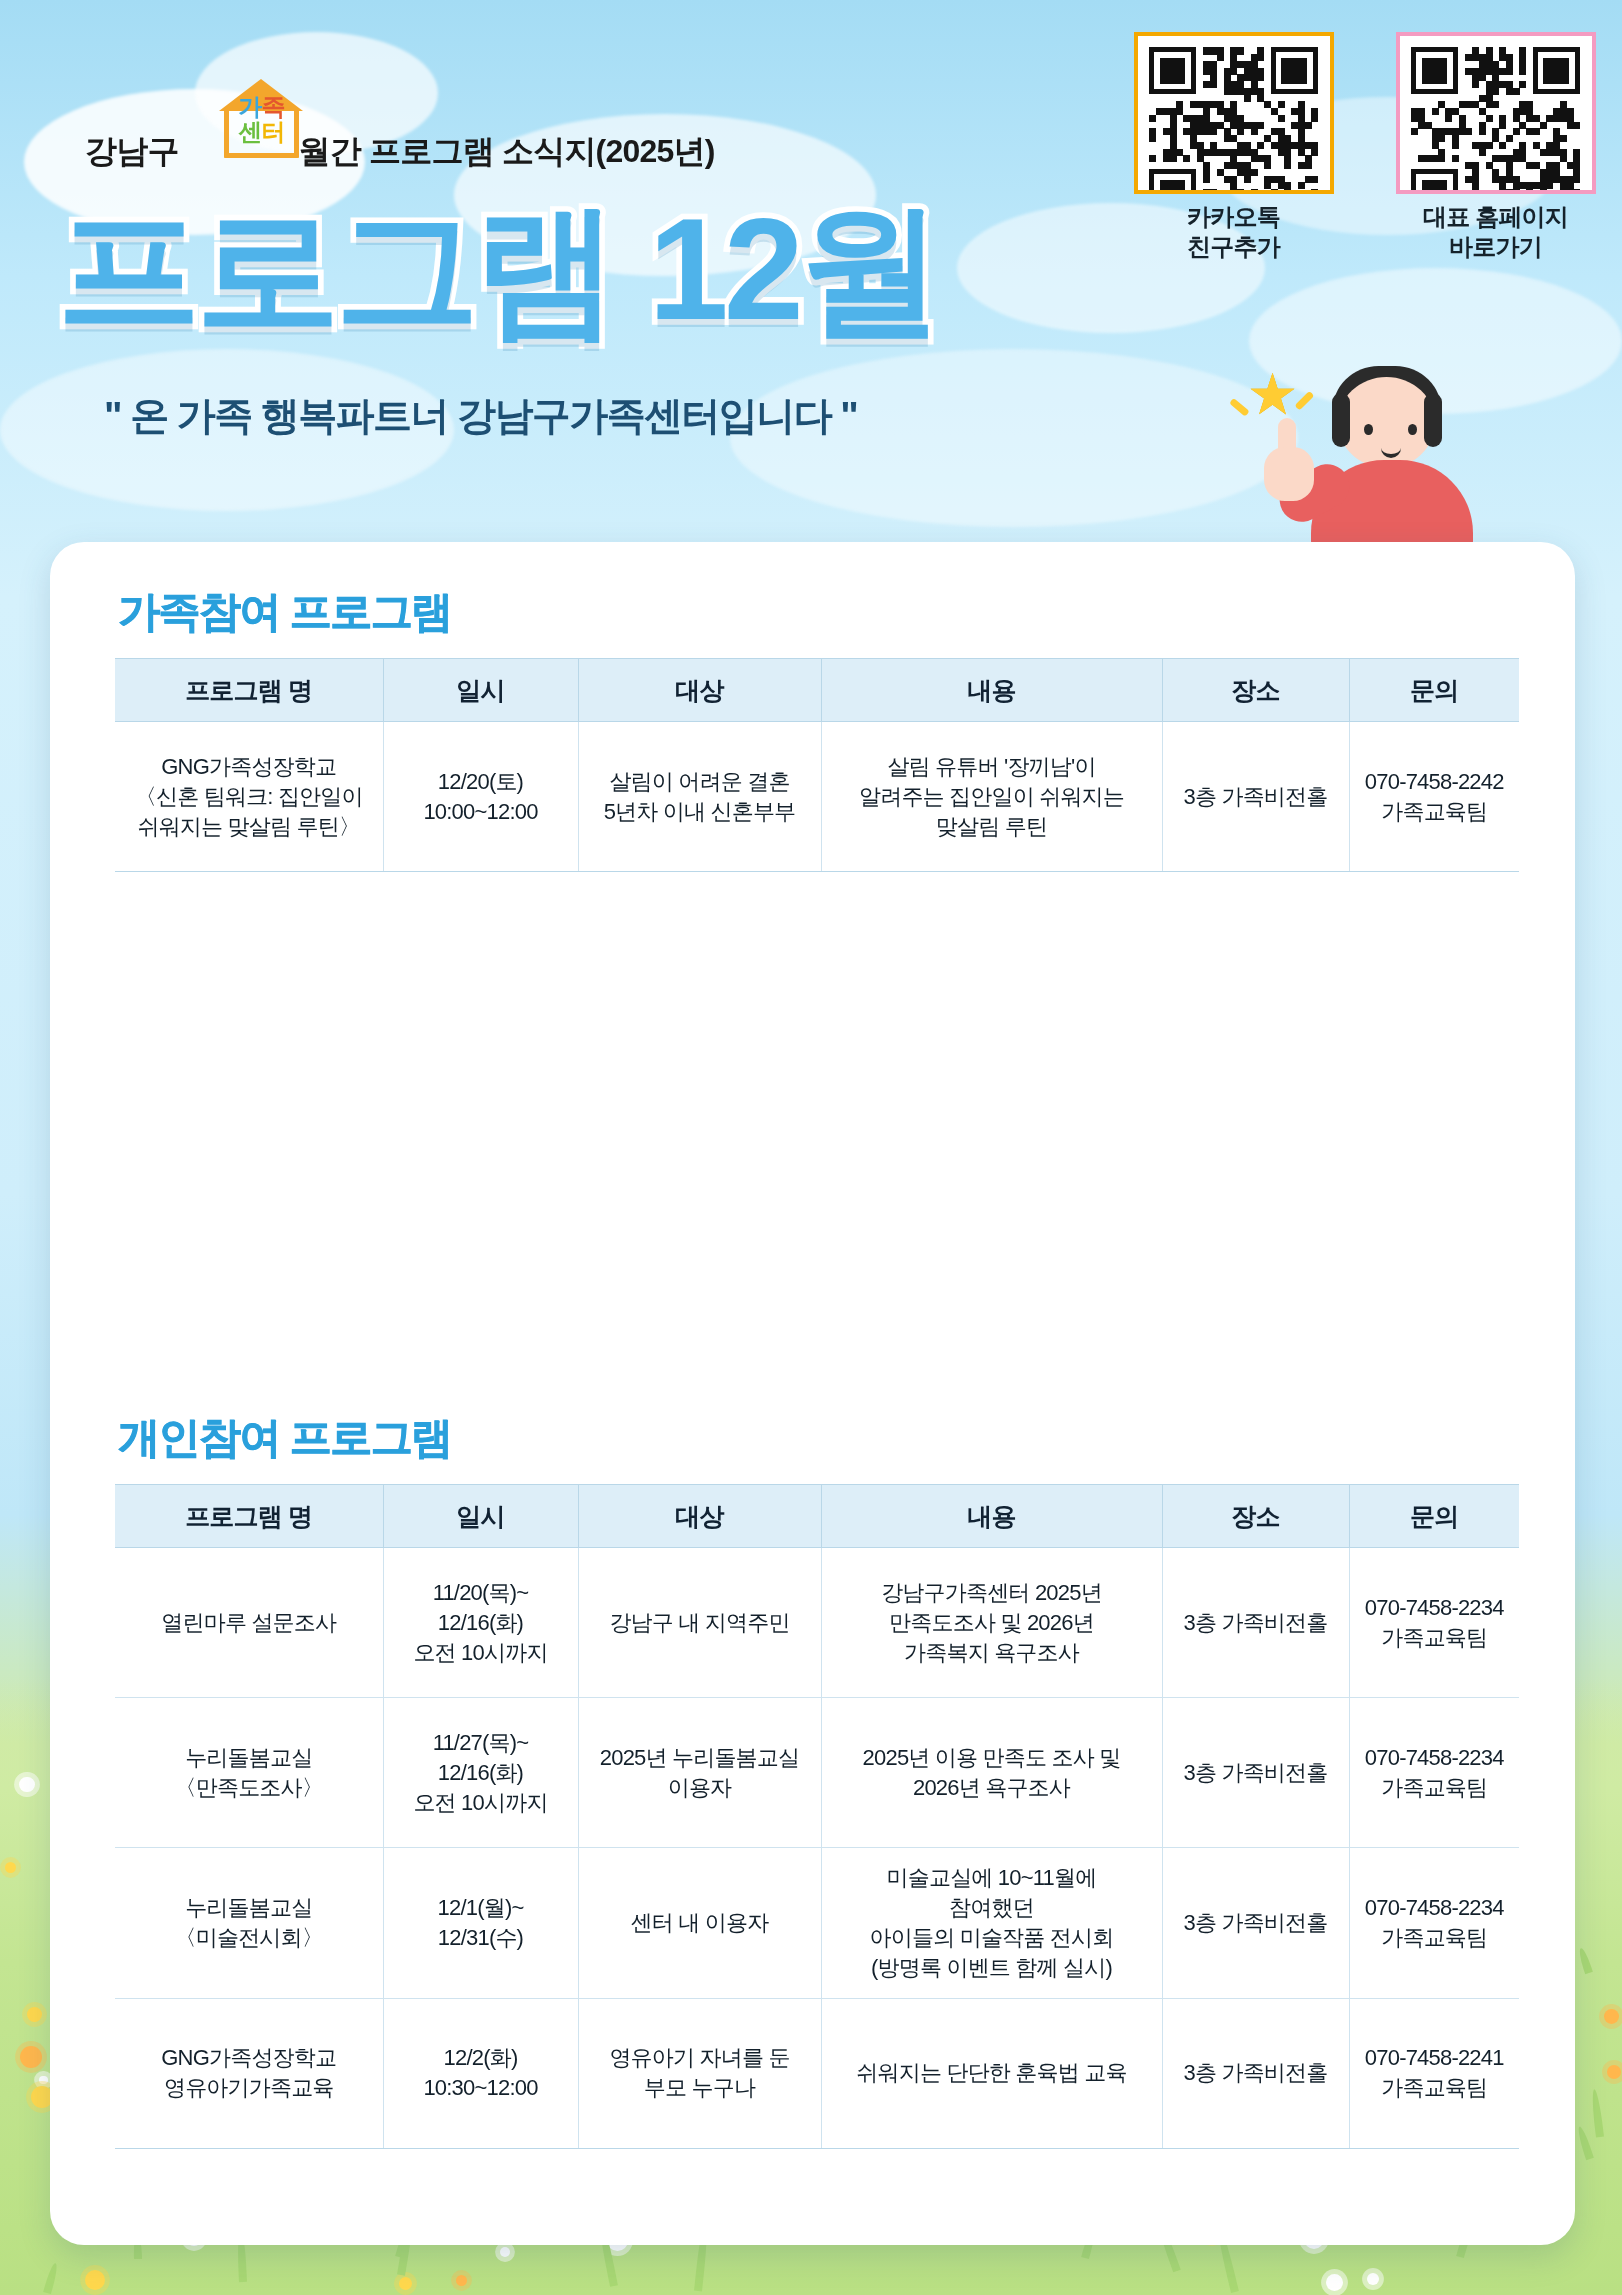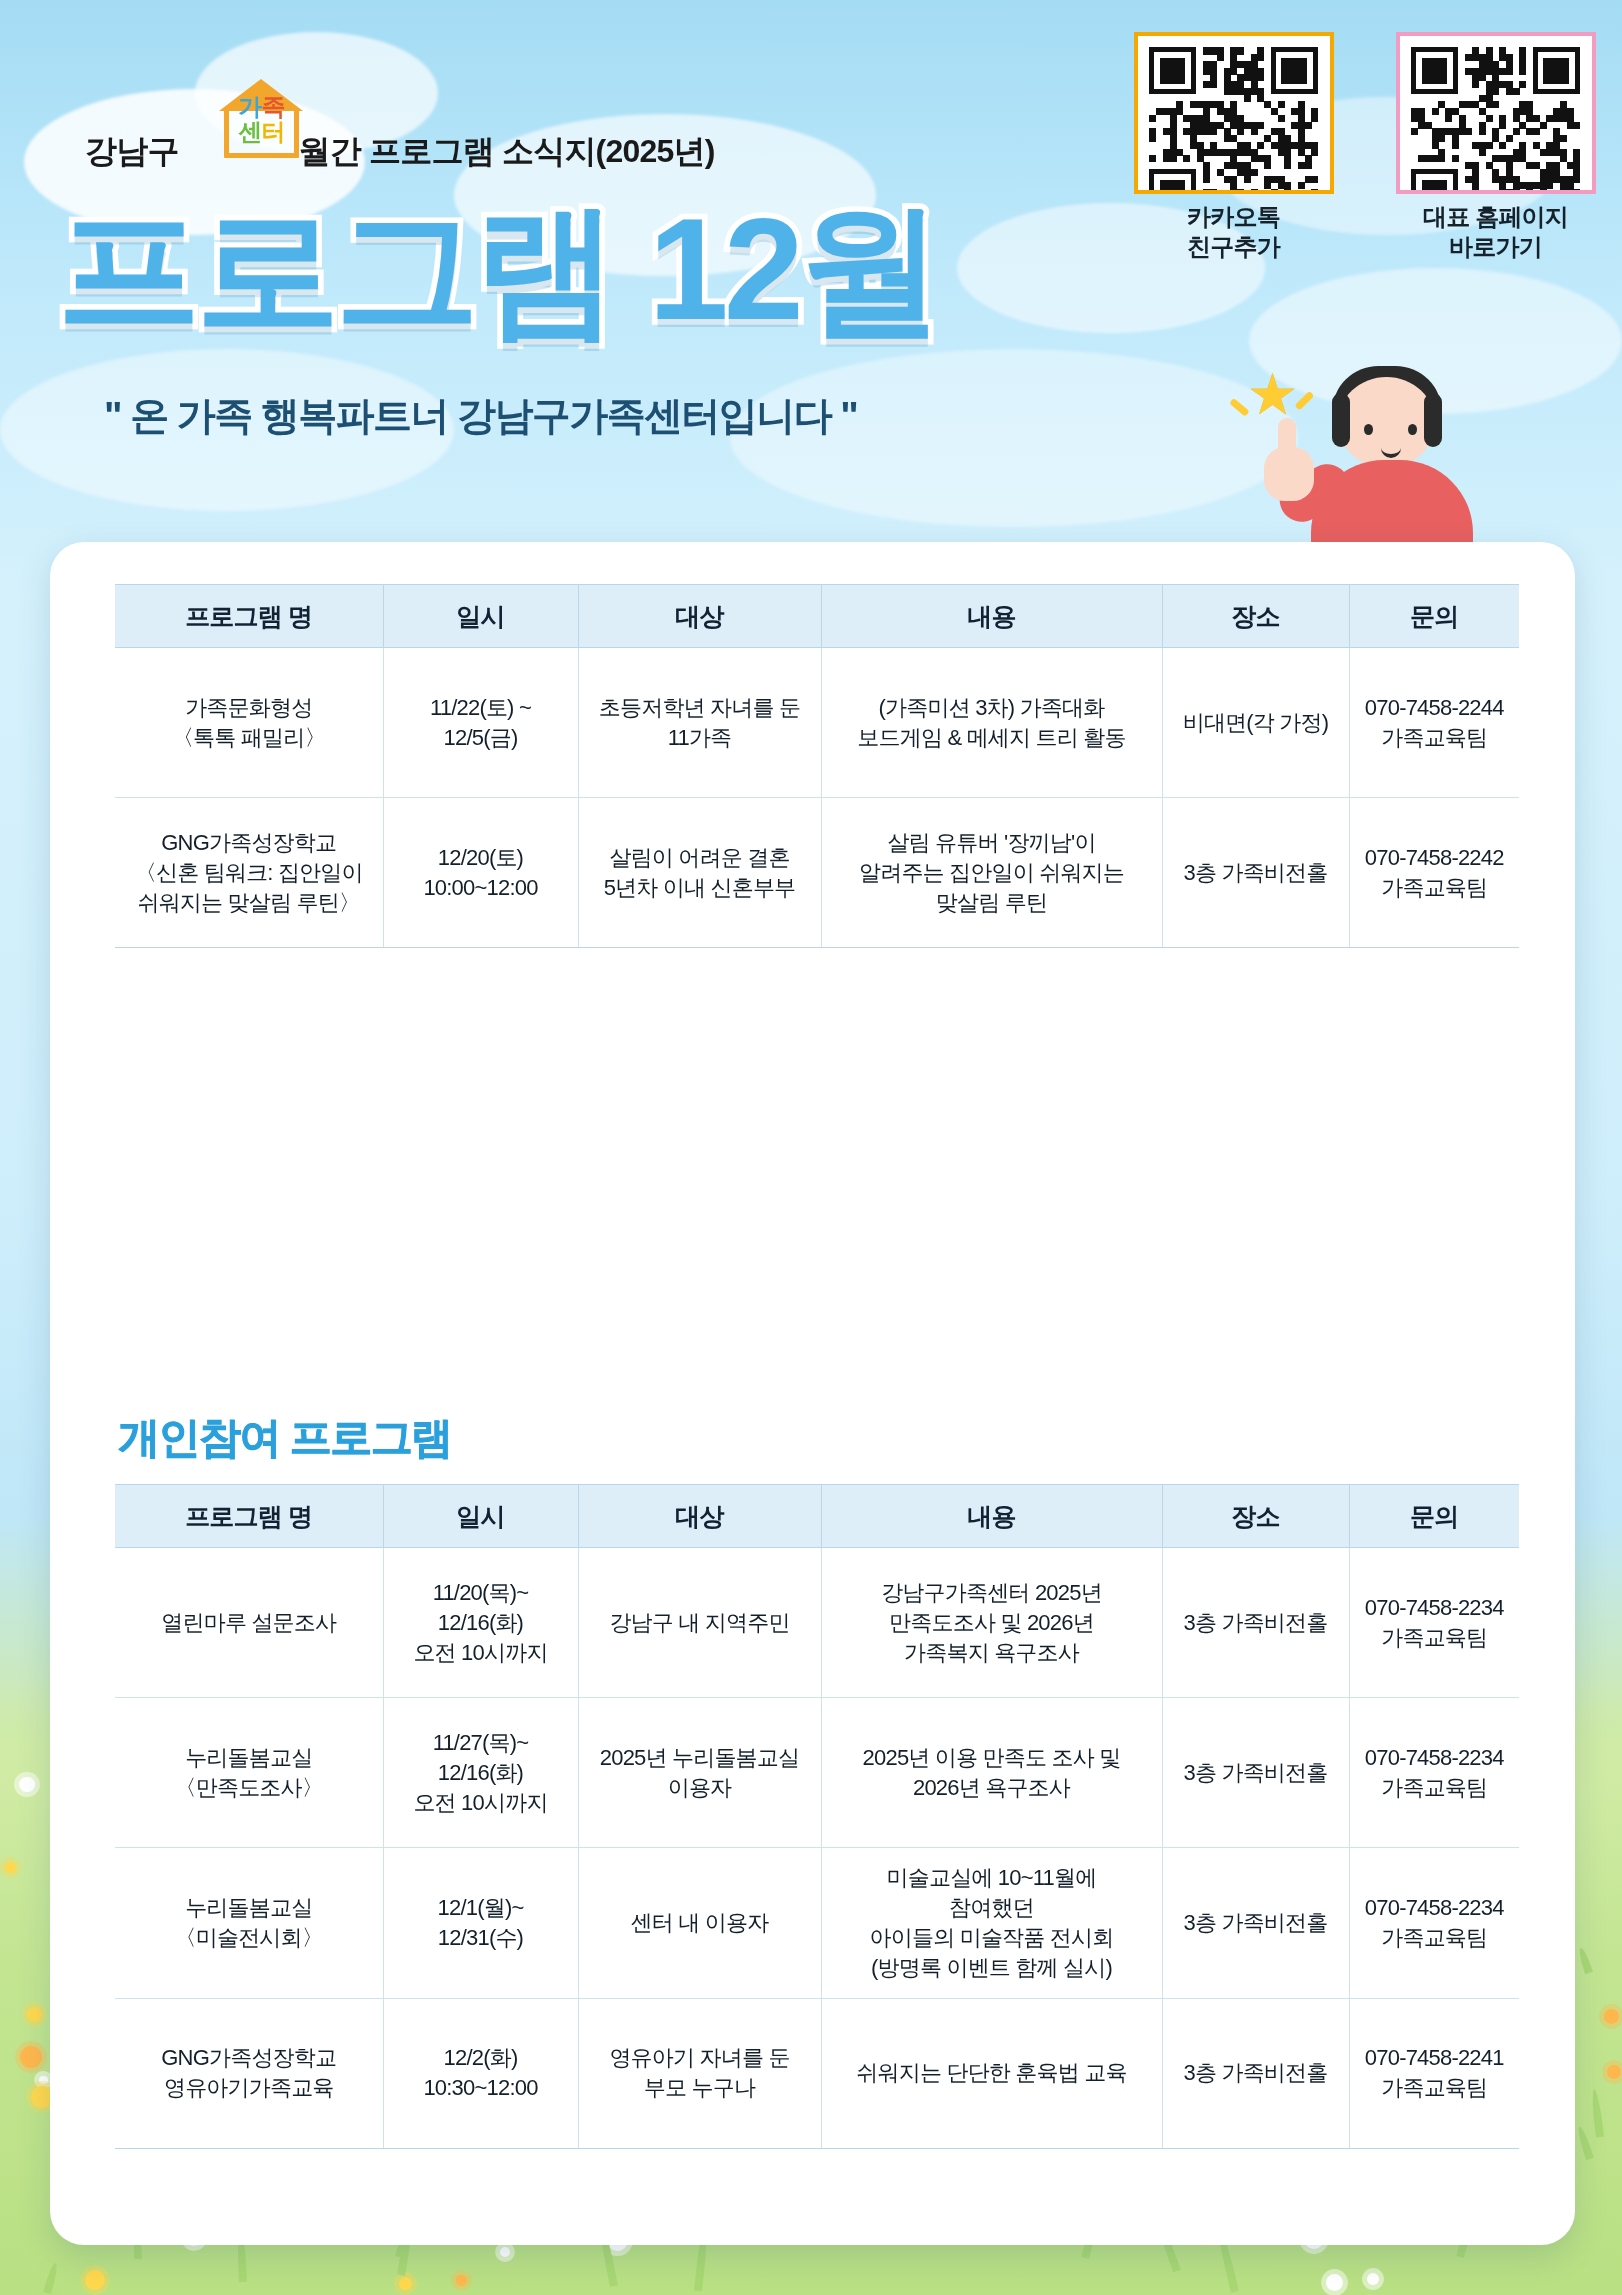--- a/index.html
+++ b/index.html
@@ -983,6 +983,7 @@
 <div class="card">
 
   <div class="section one">
+    <div class="section-title">가족참여 프로그램</div>
     <table class="prog">
       <colgroup>
         <col class="col-name">

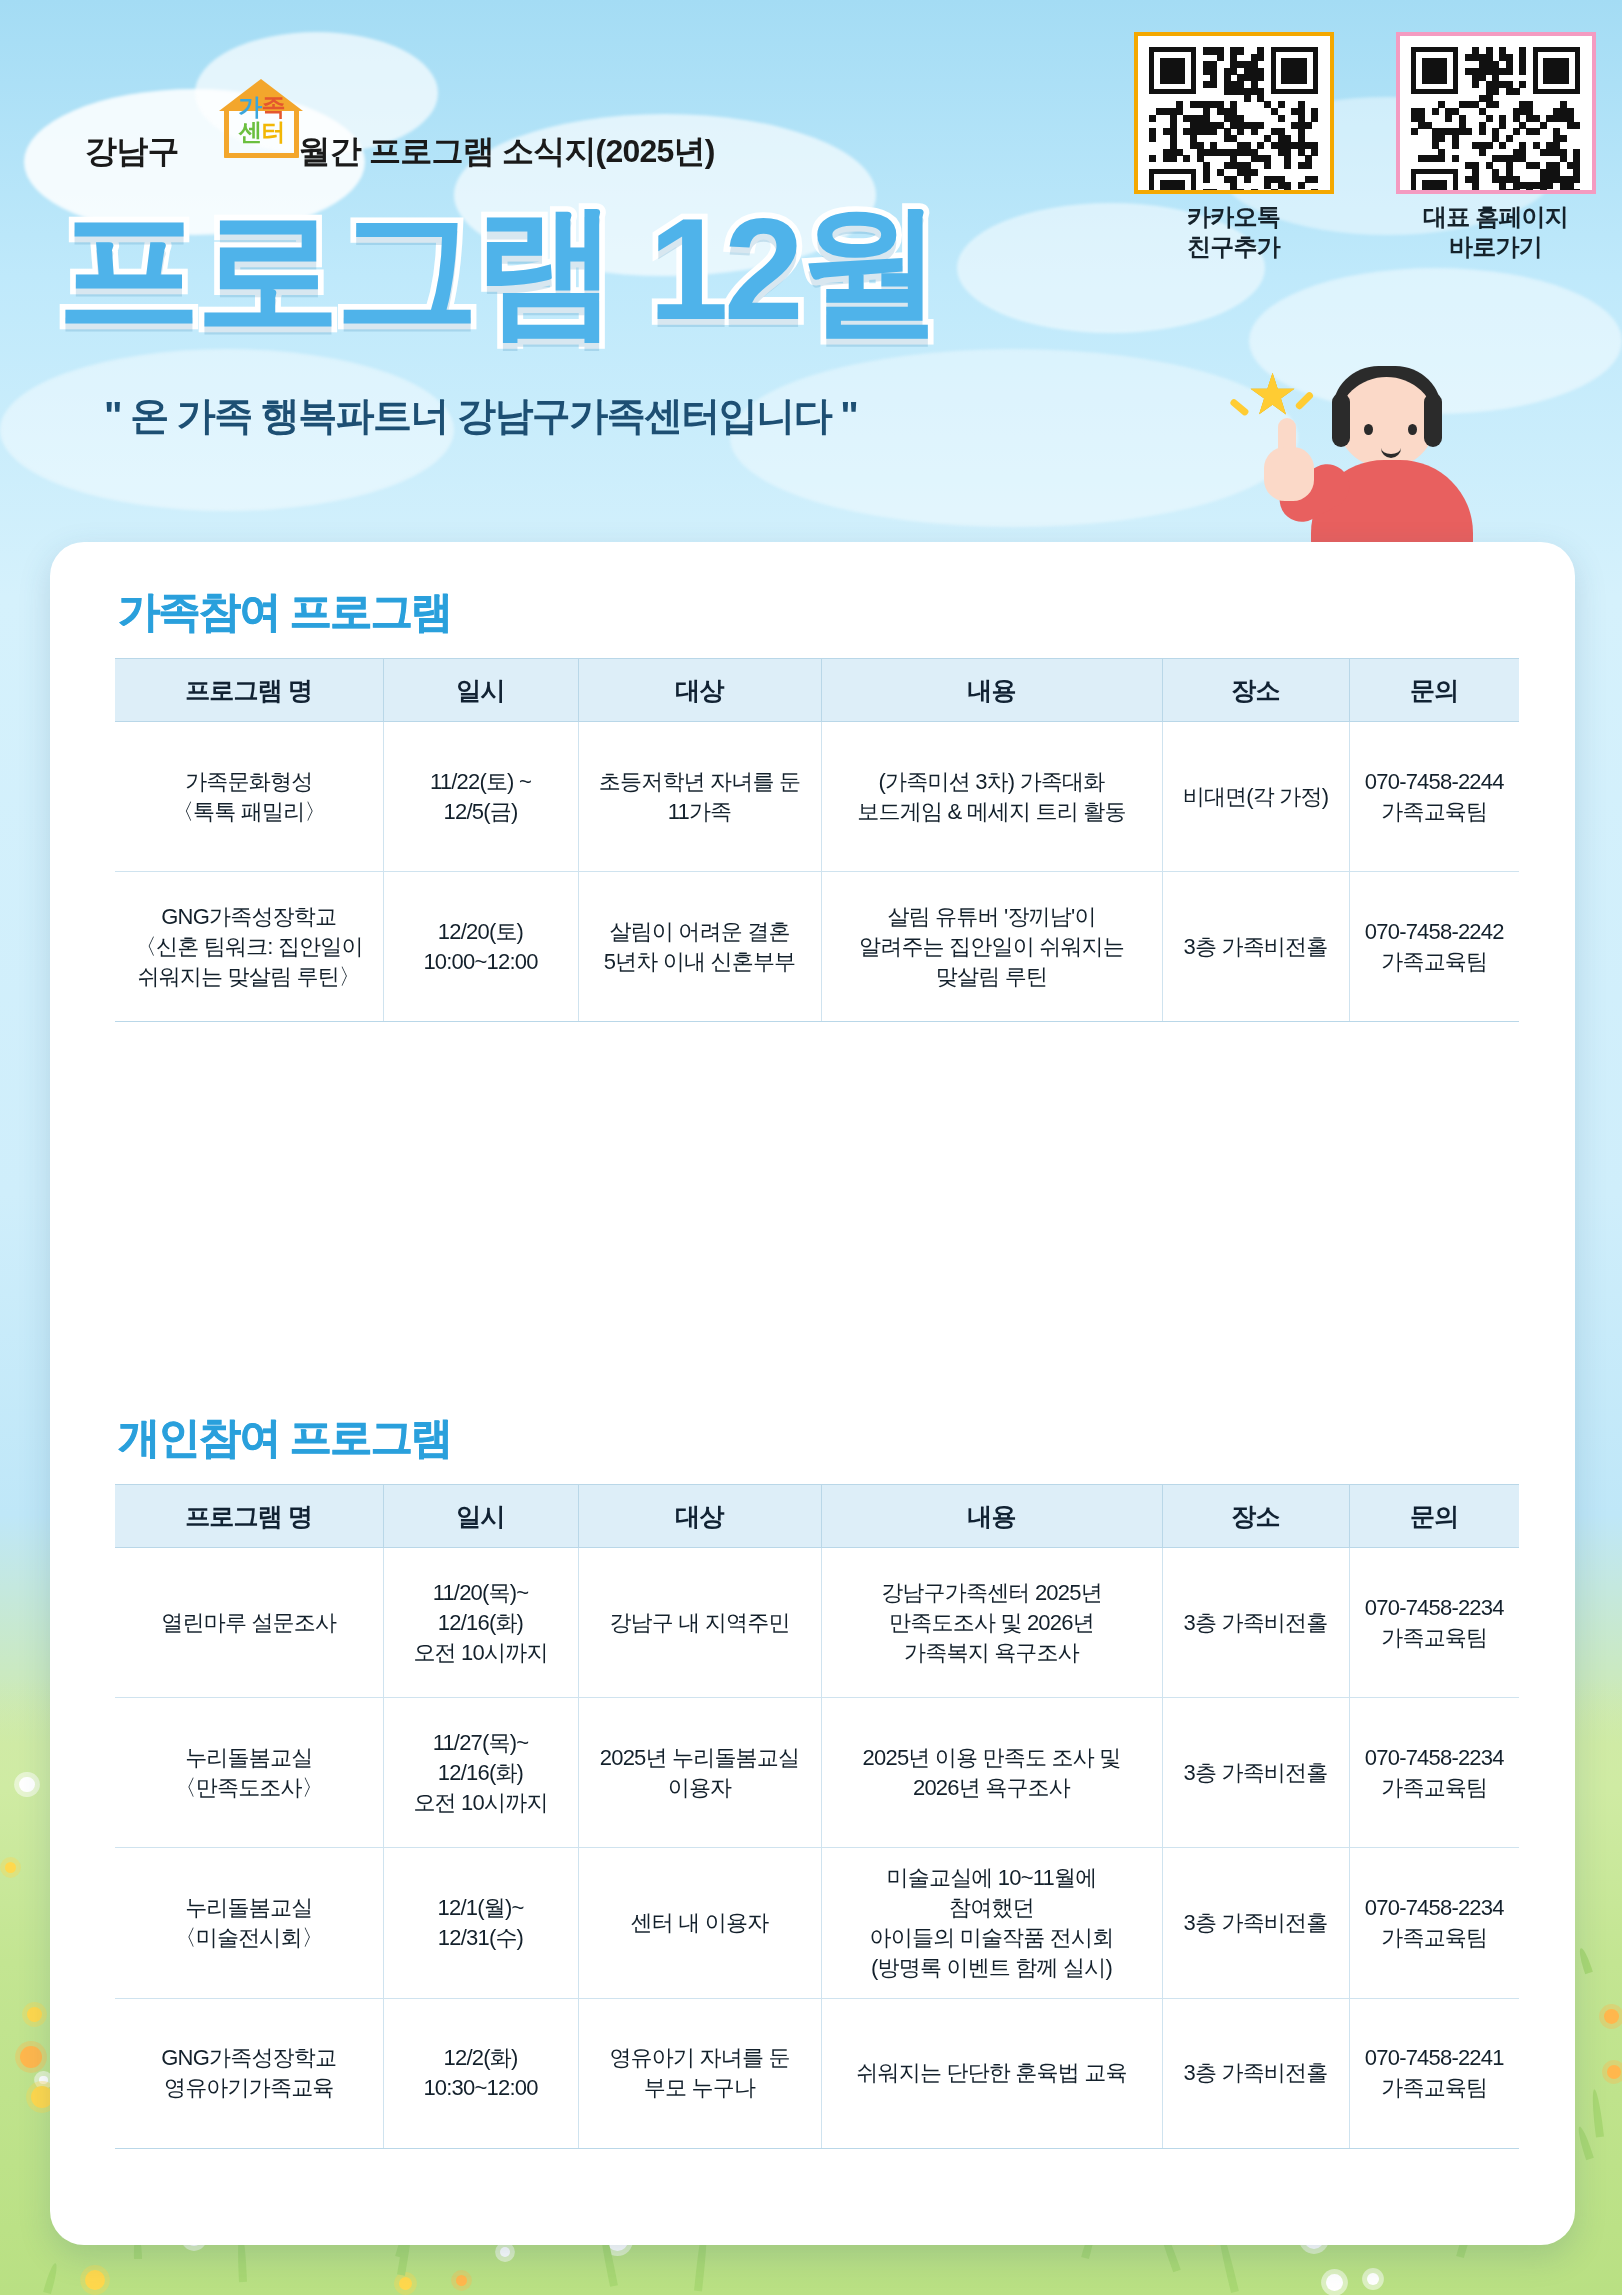--- a/index.html
+++ b/index.html
@@ -1005,17 +1005,6 @@
       </thead>
       <tbody id="tbody-0">
           <tr class="tall">
-            <td>가족문화형성<br>〈톡톡 패밀리〉</td>
-            <td class="vl">11/22(토) ~<br>12/5(금)</td>
-            <td class="vl">초등저학년 자녀를 둔<br>11가족</td>
-            <td class="vl">(가족미션 3차) 가족대화<br>보드게임 &amp; 메세지 트리 활동</td>
-            <td class="vl">비대면(각 가정)</td>
-            <td class="vl">
-              <span class="contact-num">070-7458-2244</span>
-              <span class="contact-team">가족교육팀</span>
-            </td>
-          </tr>
-          <tr class="tall">
             <td>GNG가족성장학교<br>〈신혼 팀워크: 집안일이<br>쉬워지는 맞살림 루틴〉</td>
             <td class="vl">12/20(토)<br>10:00~12:00</td>
             <td class="vl">살림이 어려운 결혼<br>5년차 이내 신혼부부</td>

